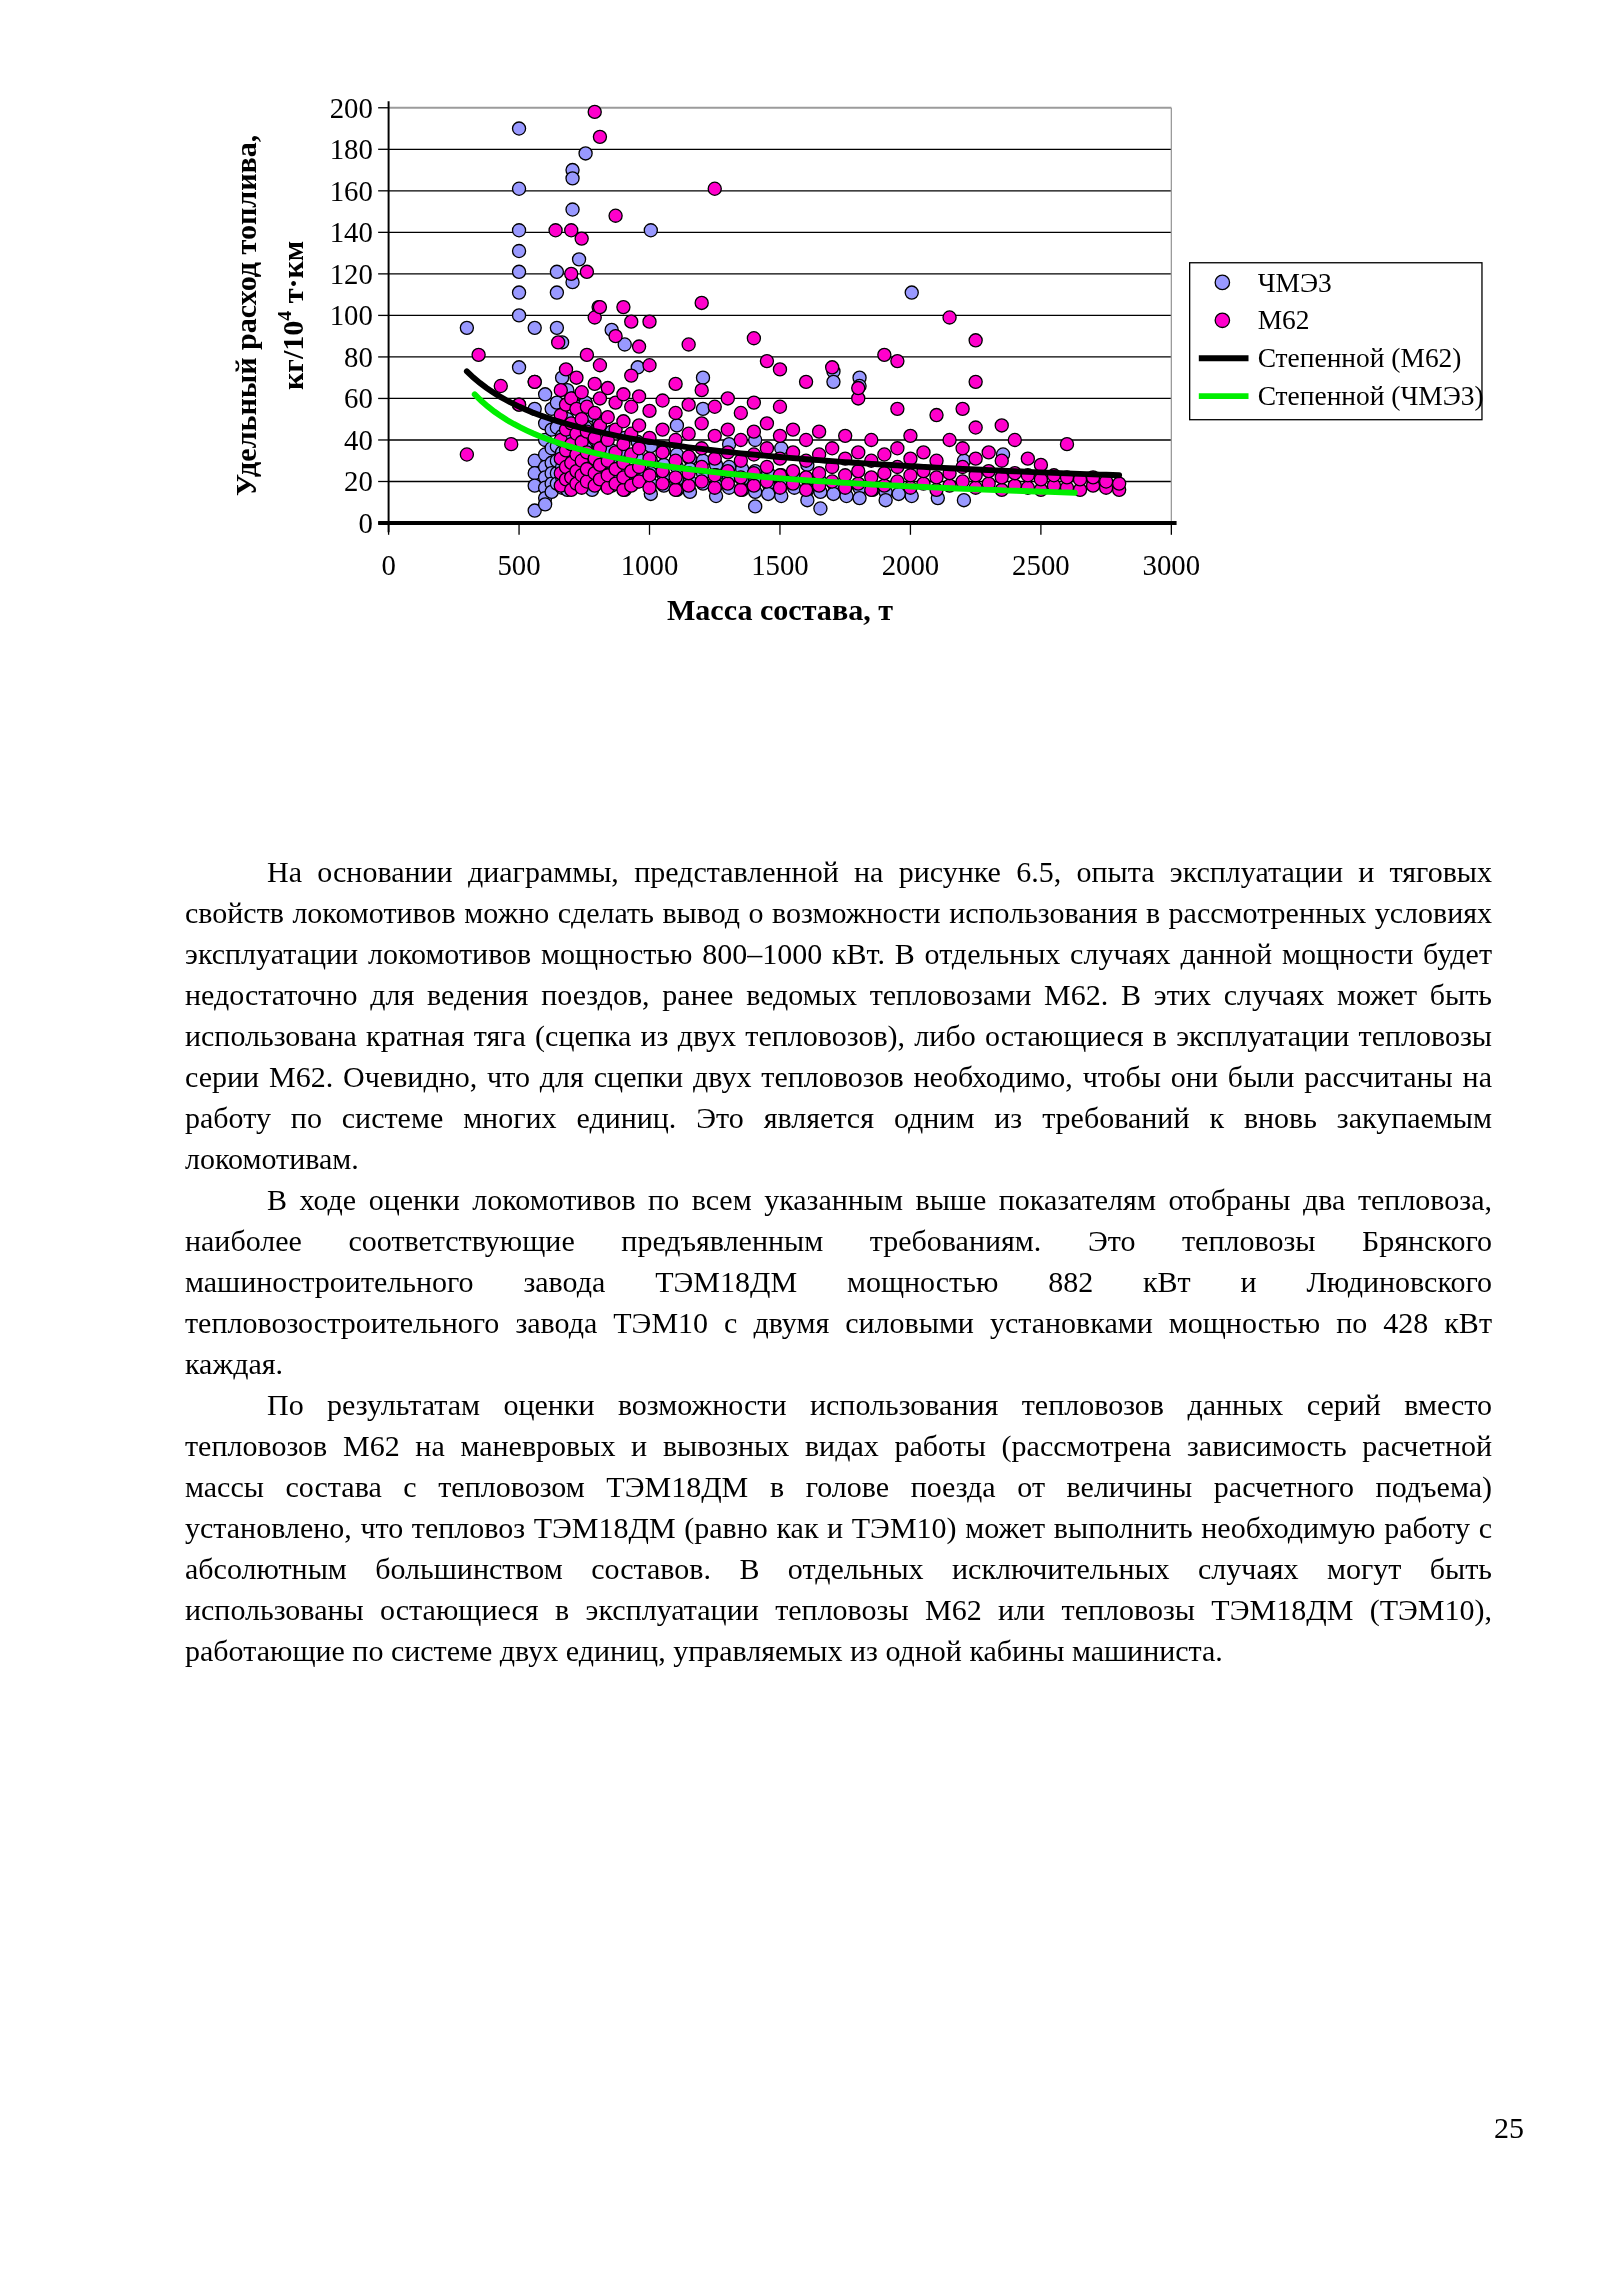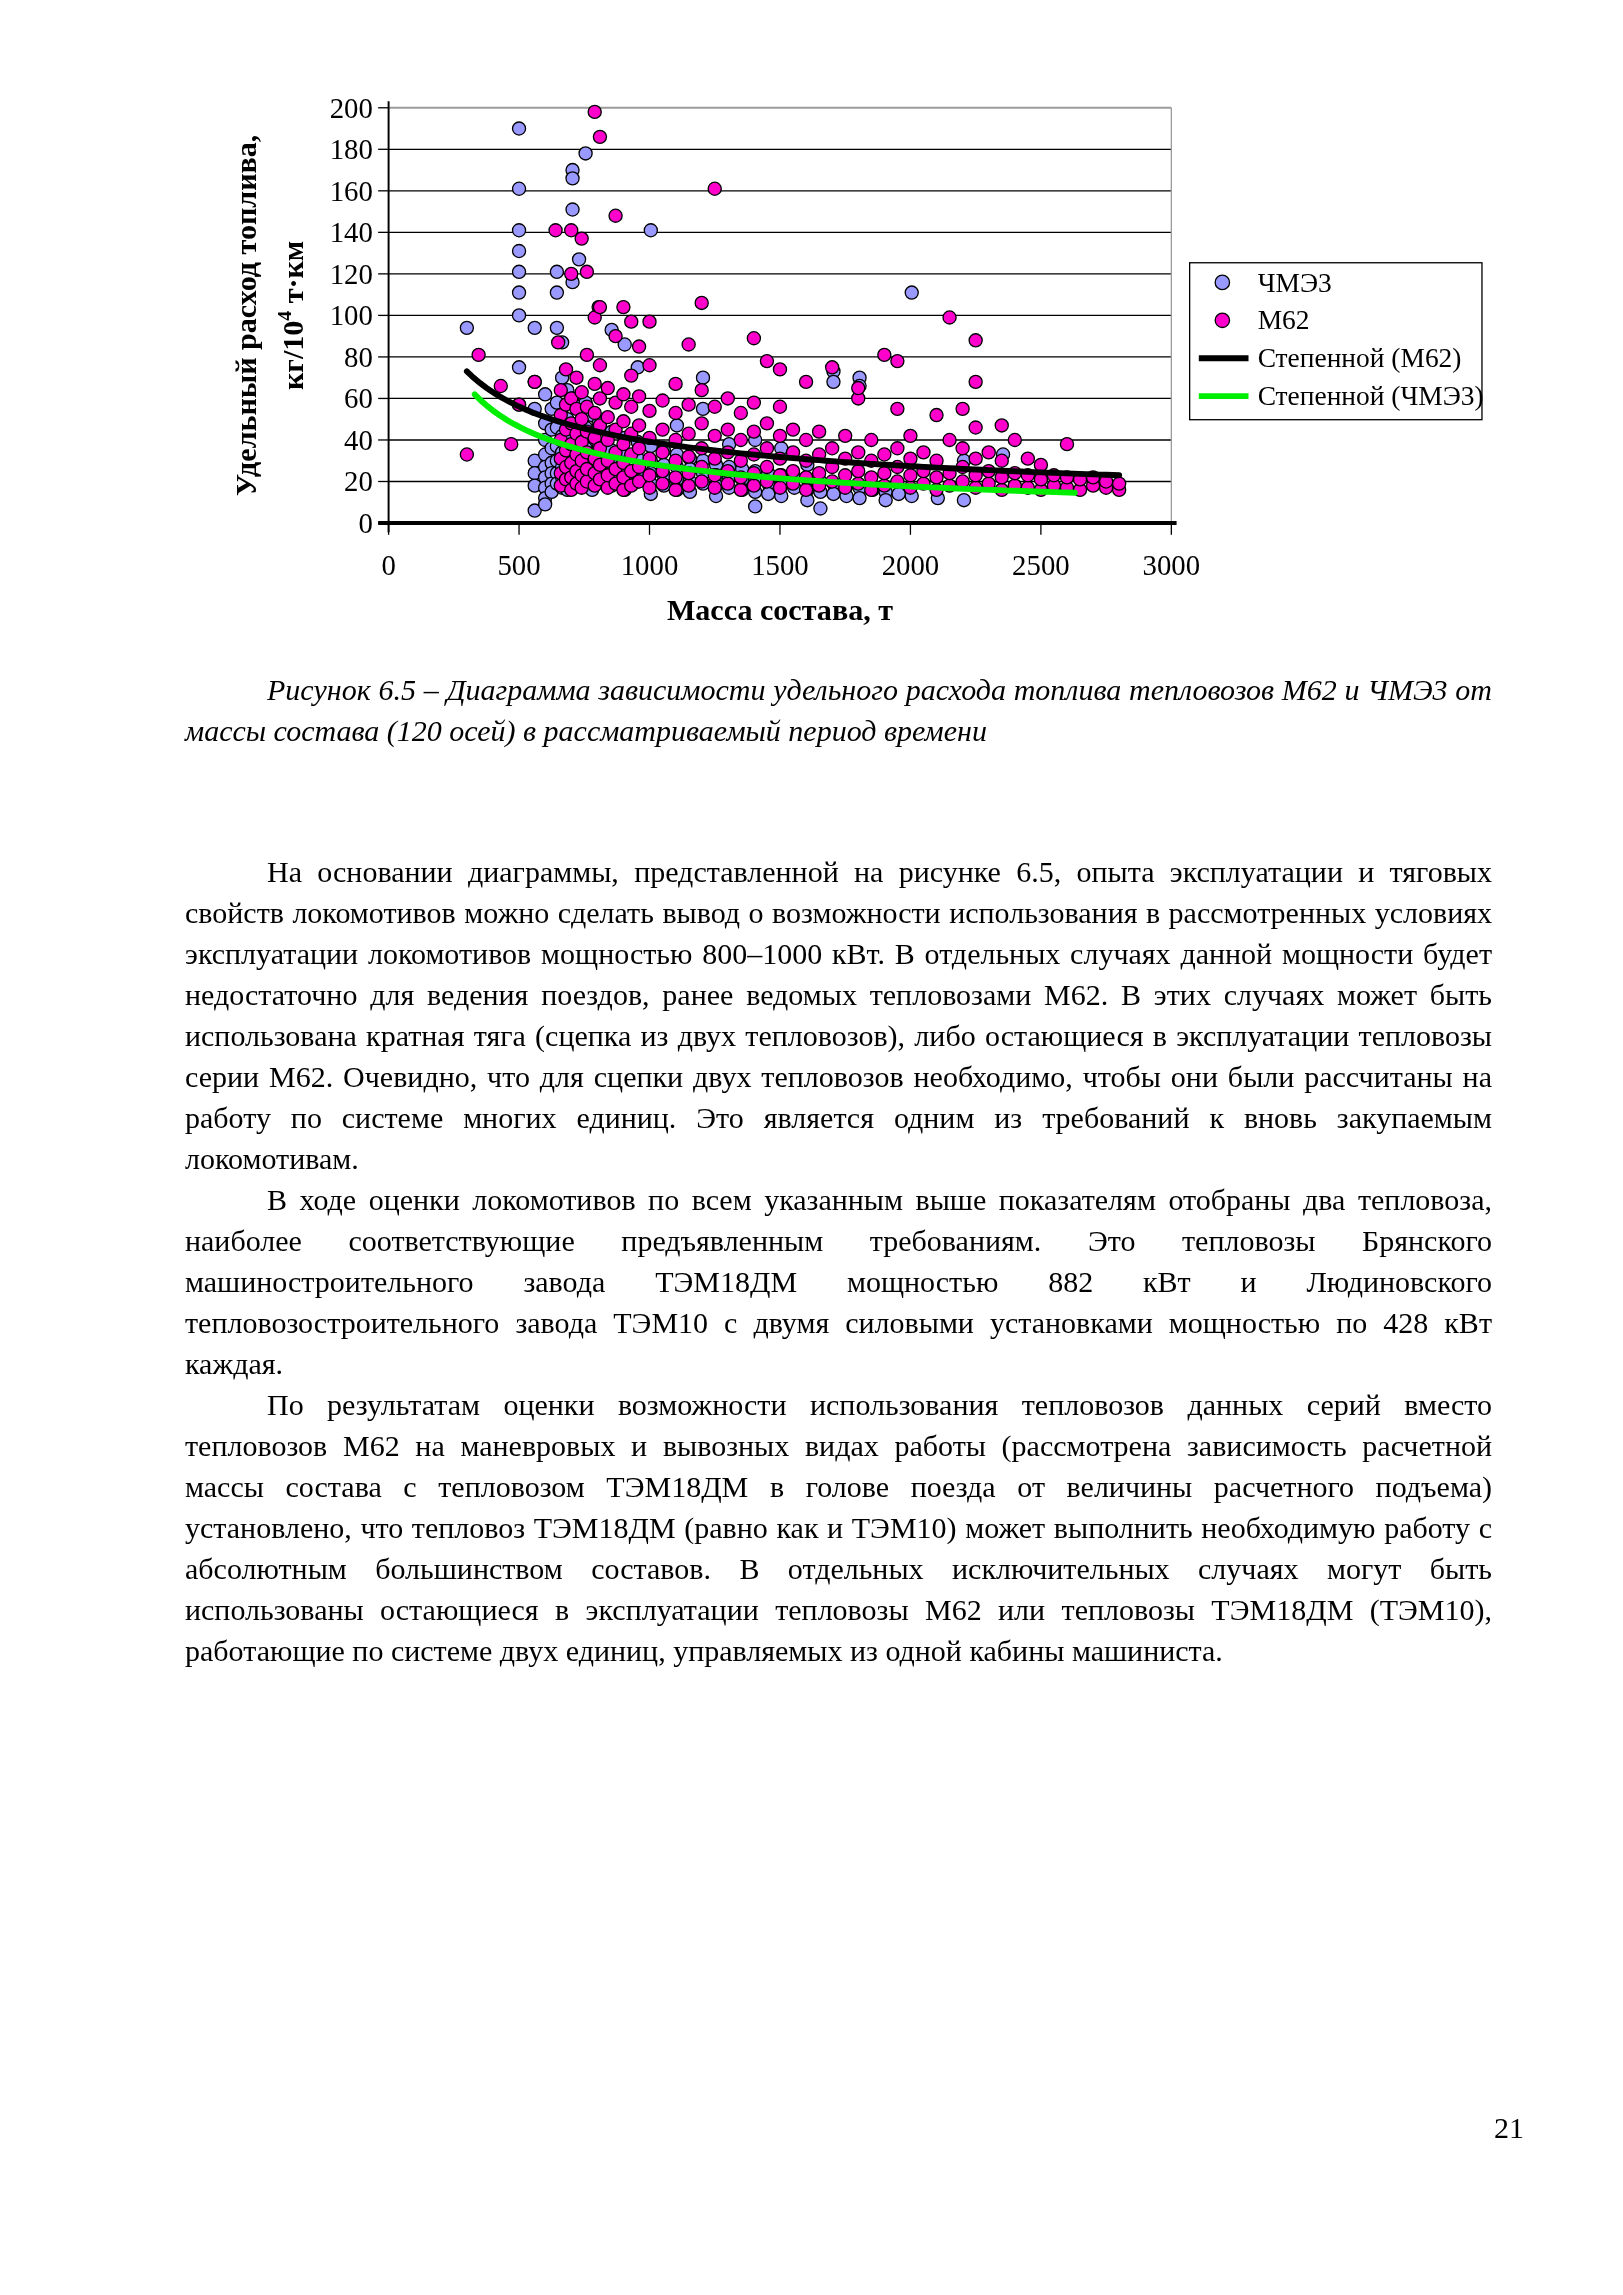--- a/index.html
+++ b/index.html
@@ -558,7 +558,6 @@
       </svg>
   </figure>
 
-  <p class="caption">Рисунок 6.5 – Диаграмма зависимости удельного расхода топлива тепловозов М62 и ЧМЭ3 от массы состава (120 осей) в рассматриваемый период времени</p>
 
   <div class="body-text">
     <p>На основании диаграммы, представленной на рисунке 6.5, опыта эксплуатации и тяговых свойств локомотивов можно сделать вывод о возможности использования в рассмотренных условиях эксплуатации локомотивов мощностью 800–1000 кВт. В отдельных случаях данной мощности будет недостаточно для ведения поездов, ранее ведомых тепловозами М62. В этих случаях может быть использована кратная тяга (сцепка из двух тепловозов), либо остающиеся в эксплуатации тепловозы серии М62. Очевидно, что для сцепки двух тепловозов необходимо, чтобы они были рассчитаны на работу по системе многих единиц. Это является одним из требований к вновь закупаемым локомотивам.</p>

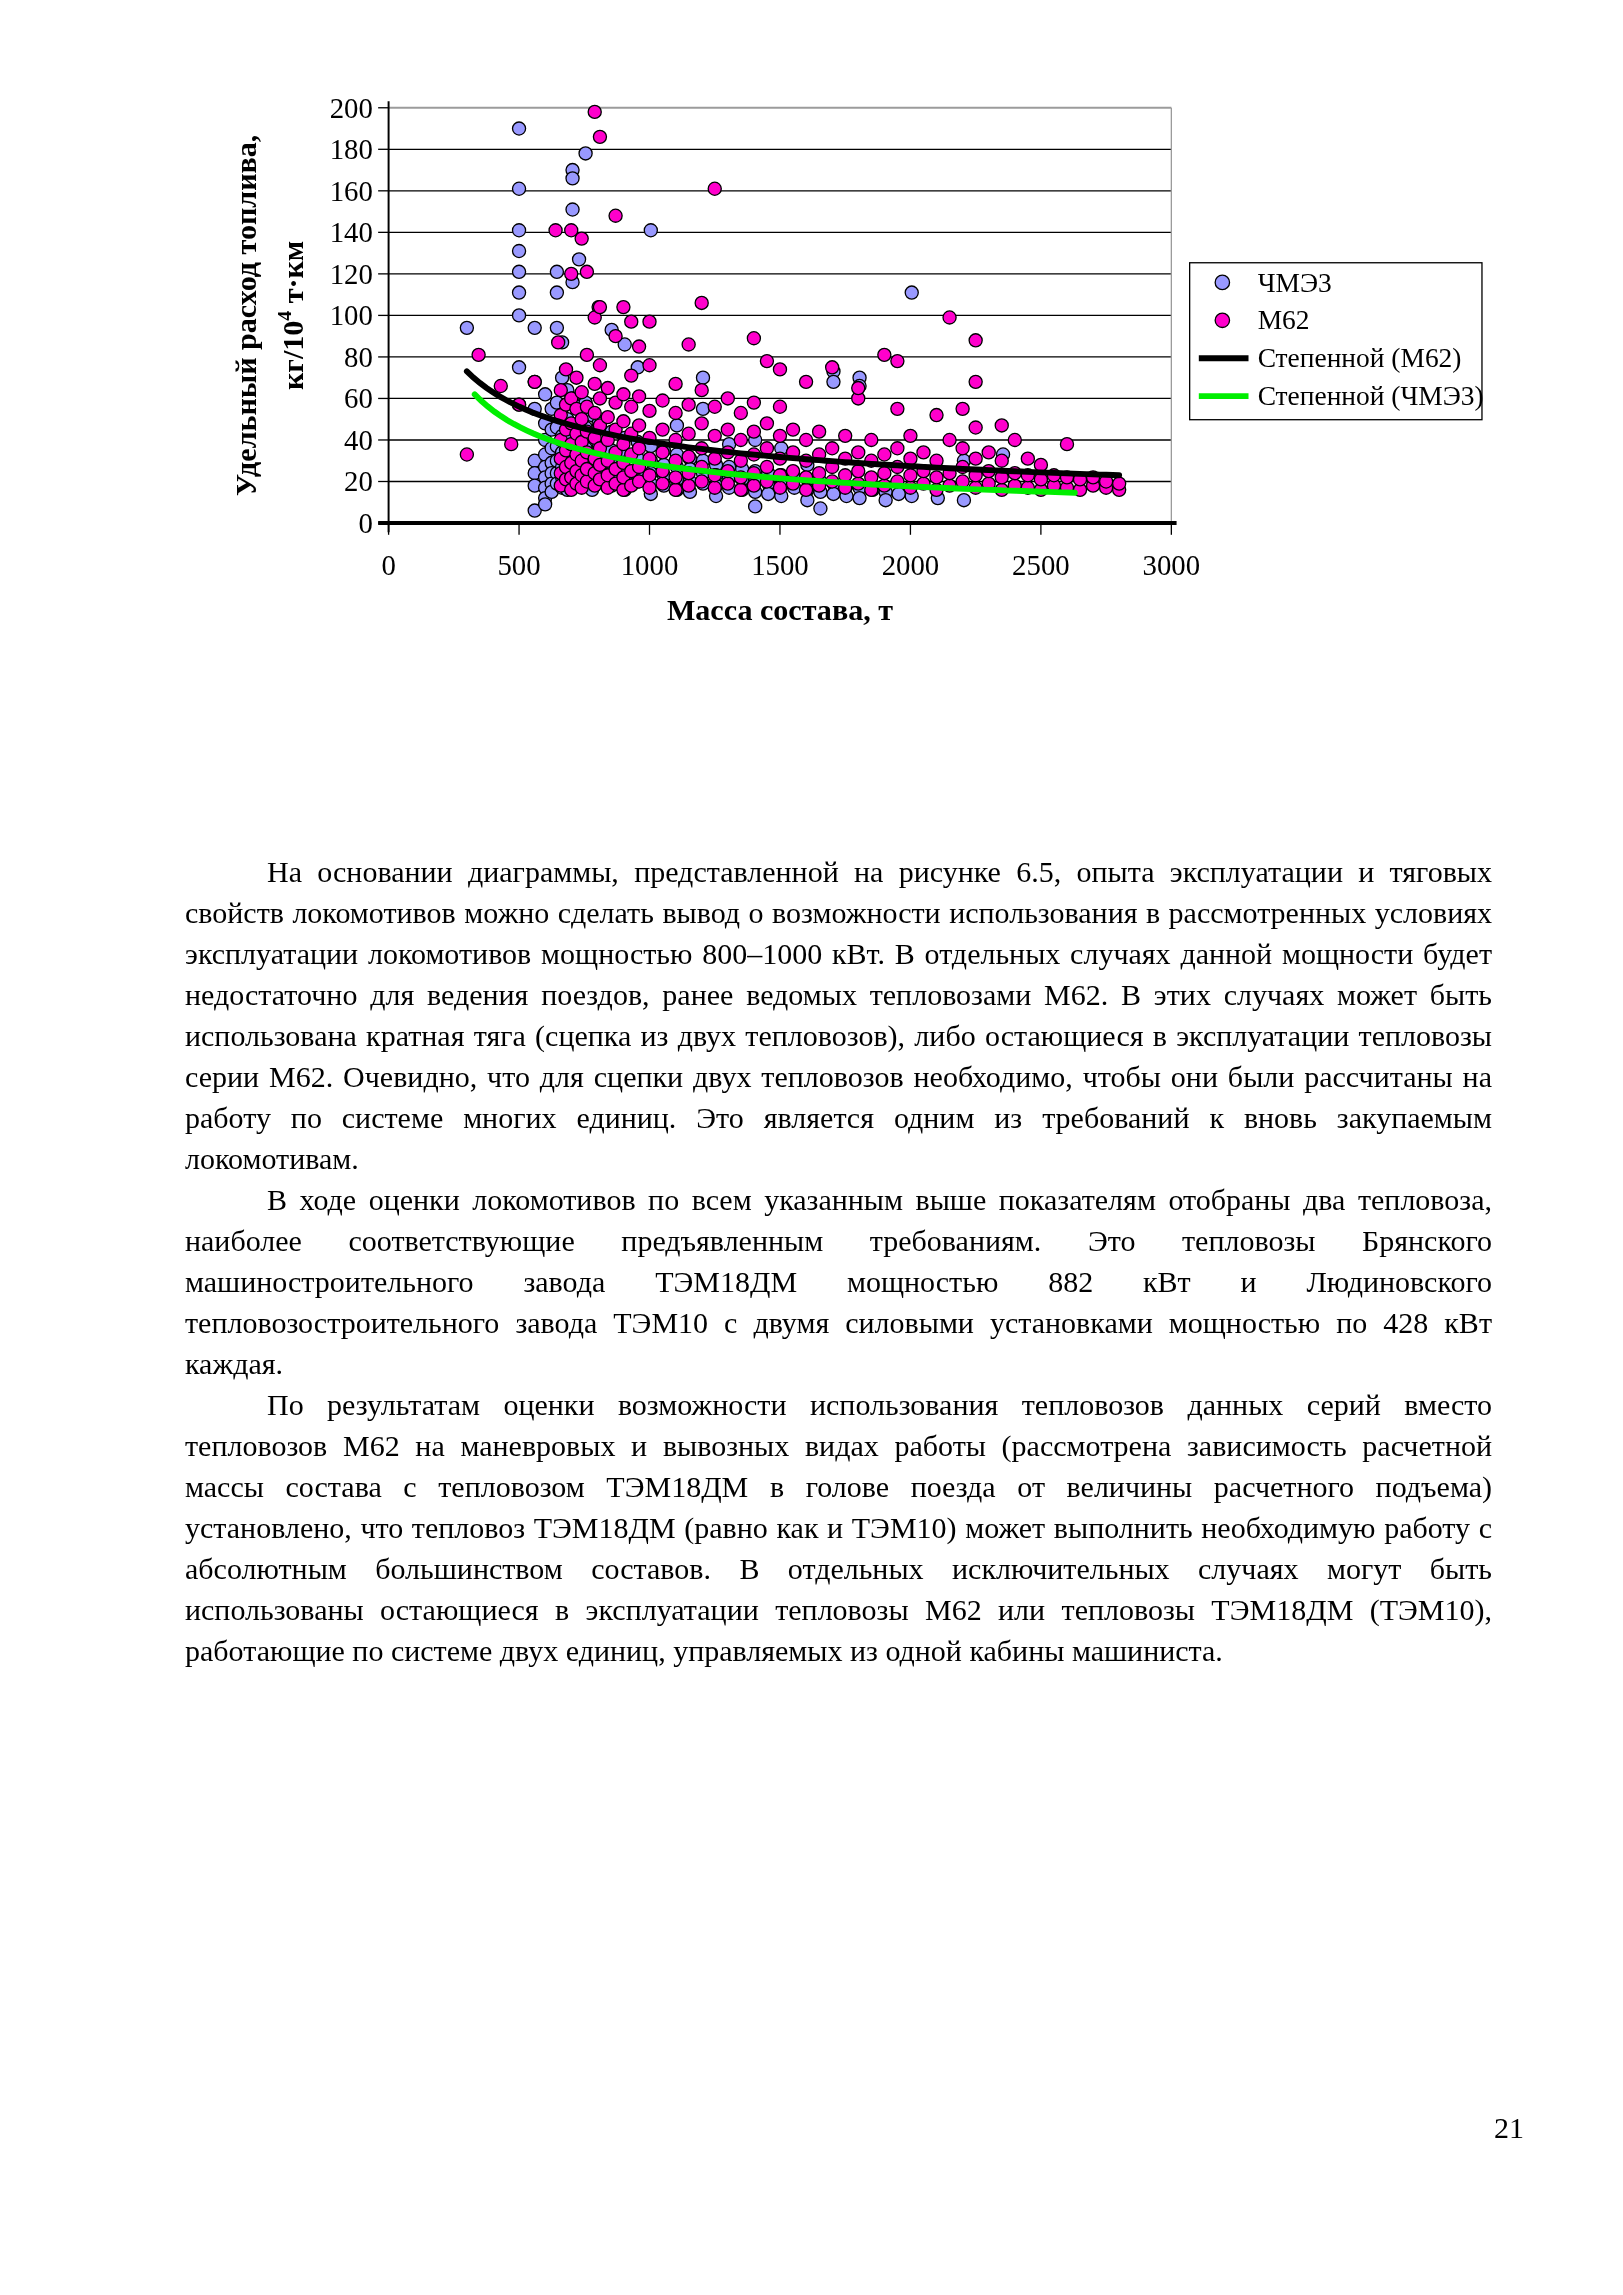--- a/index.html
+++ b/index.html
@@ -565,7 +565,7 @@
     <p>По результатам оценки возможности использования тепловозов данных серий вместо тепловозов М62 на маневровых и вывозных видах работы (рассмотрена зависимость расчетной массы состава с тепловозом ТЭМ18ДМ в голове поезда от величины расчетного подъема) установлено, что тепловоз ТЭМ18ДМ (равно как и ТЭМ10) может выполнить необходимую работу с абсолютным большинством составов. В отдельных исключительных случаях могут быть использованы остающиеся в эксплуатации тепловозы М62 или тепловозы ТЭМ18ДМ (ТЭМ10), работающие по системе двух единиц, управляемых из одной кабины машиниста.</p>
   </div>
 
-  <div class="page-number">21</div>
+  <div class="page-number">25</div>
 
 </div>
 

